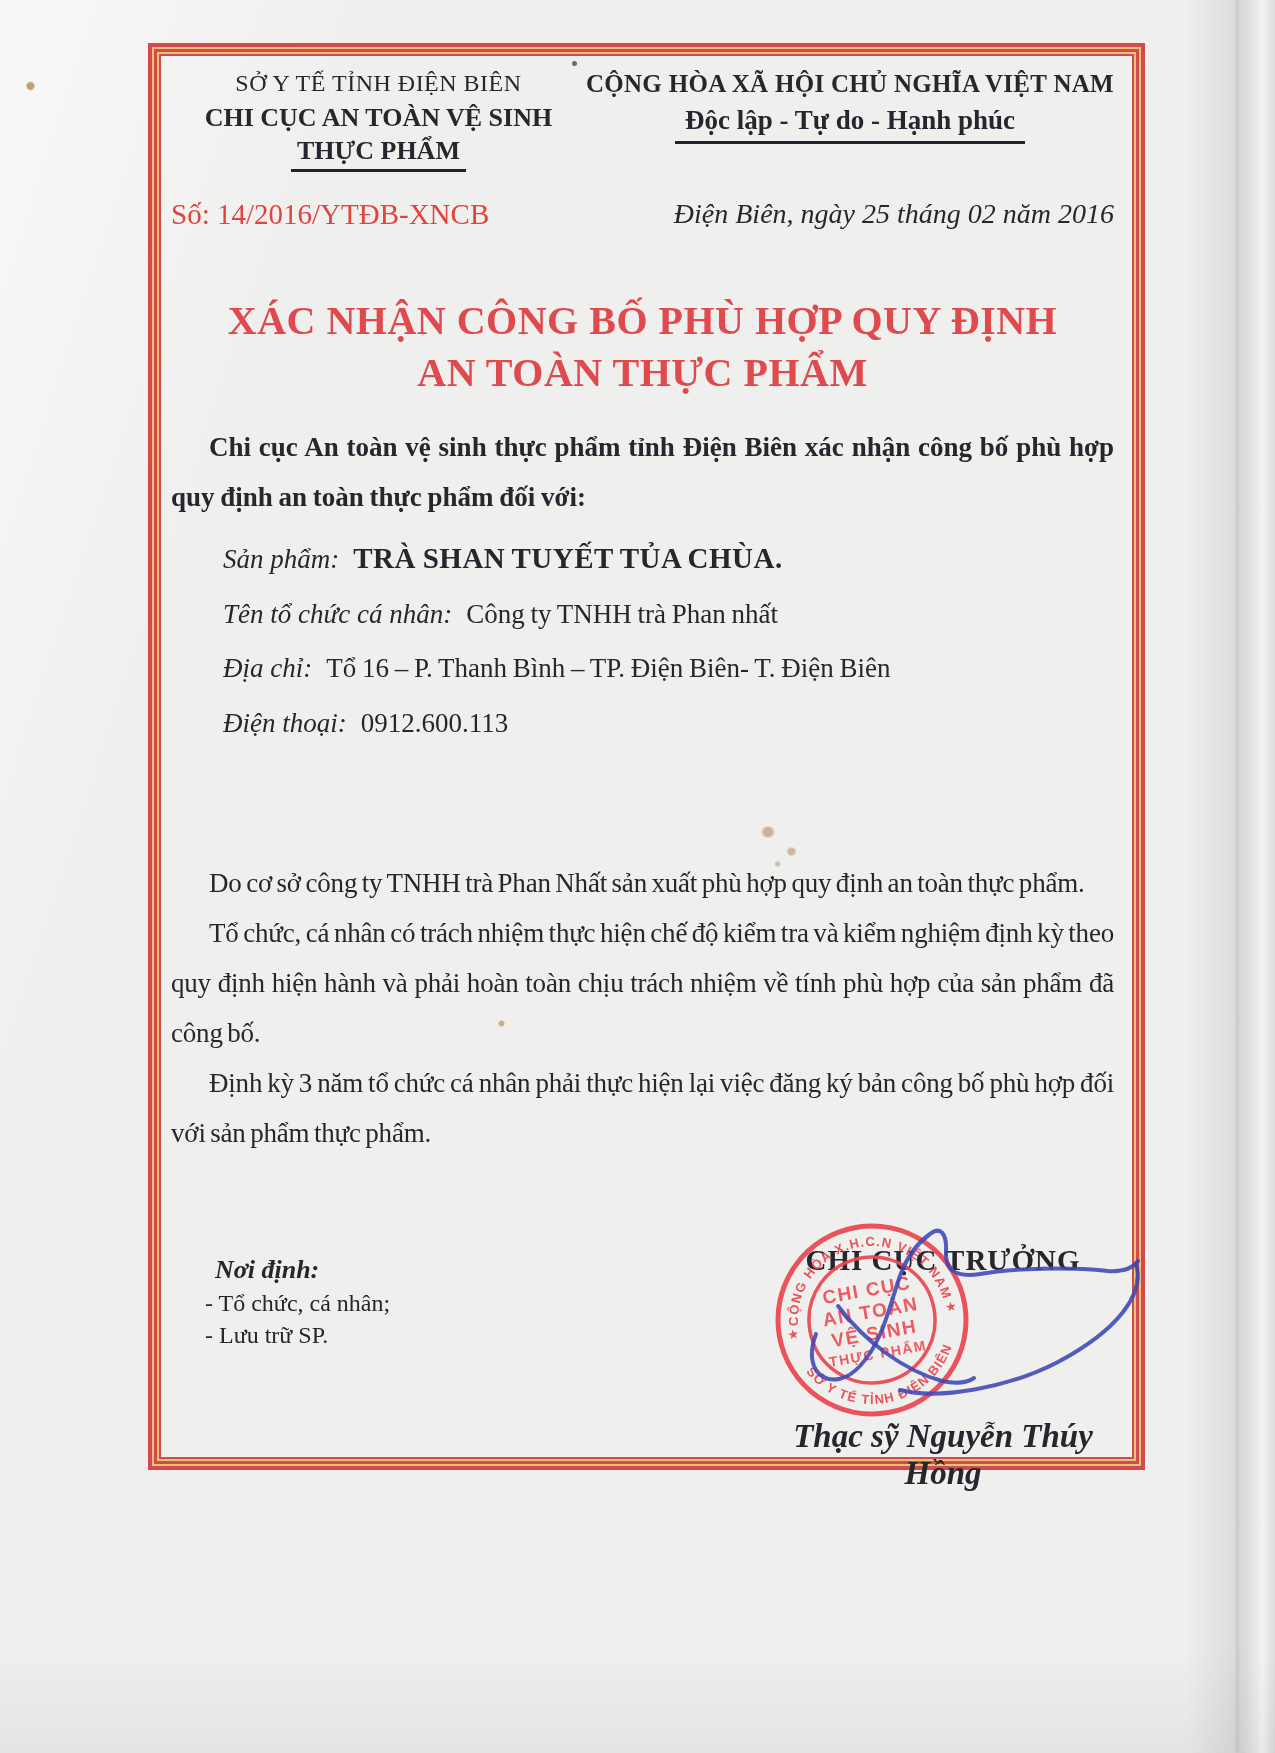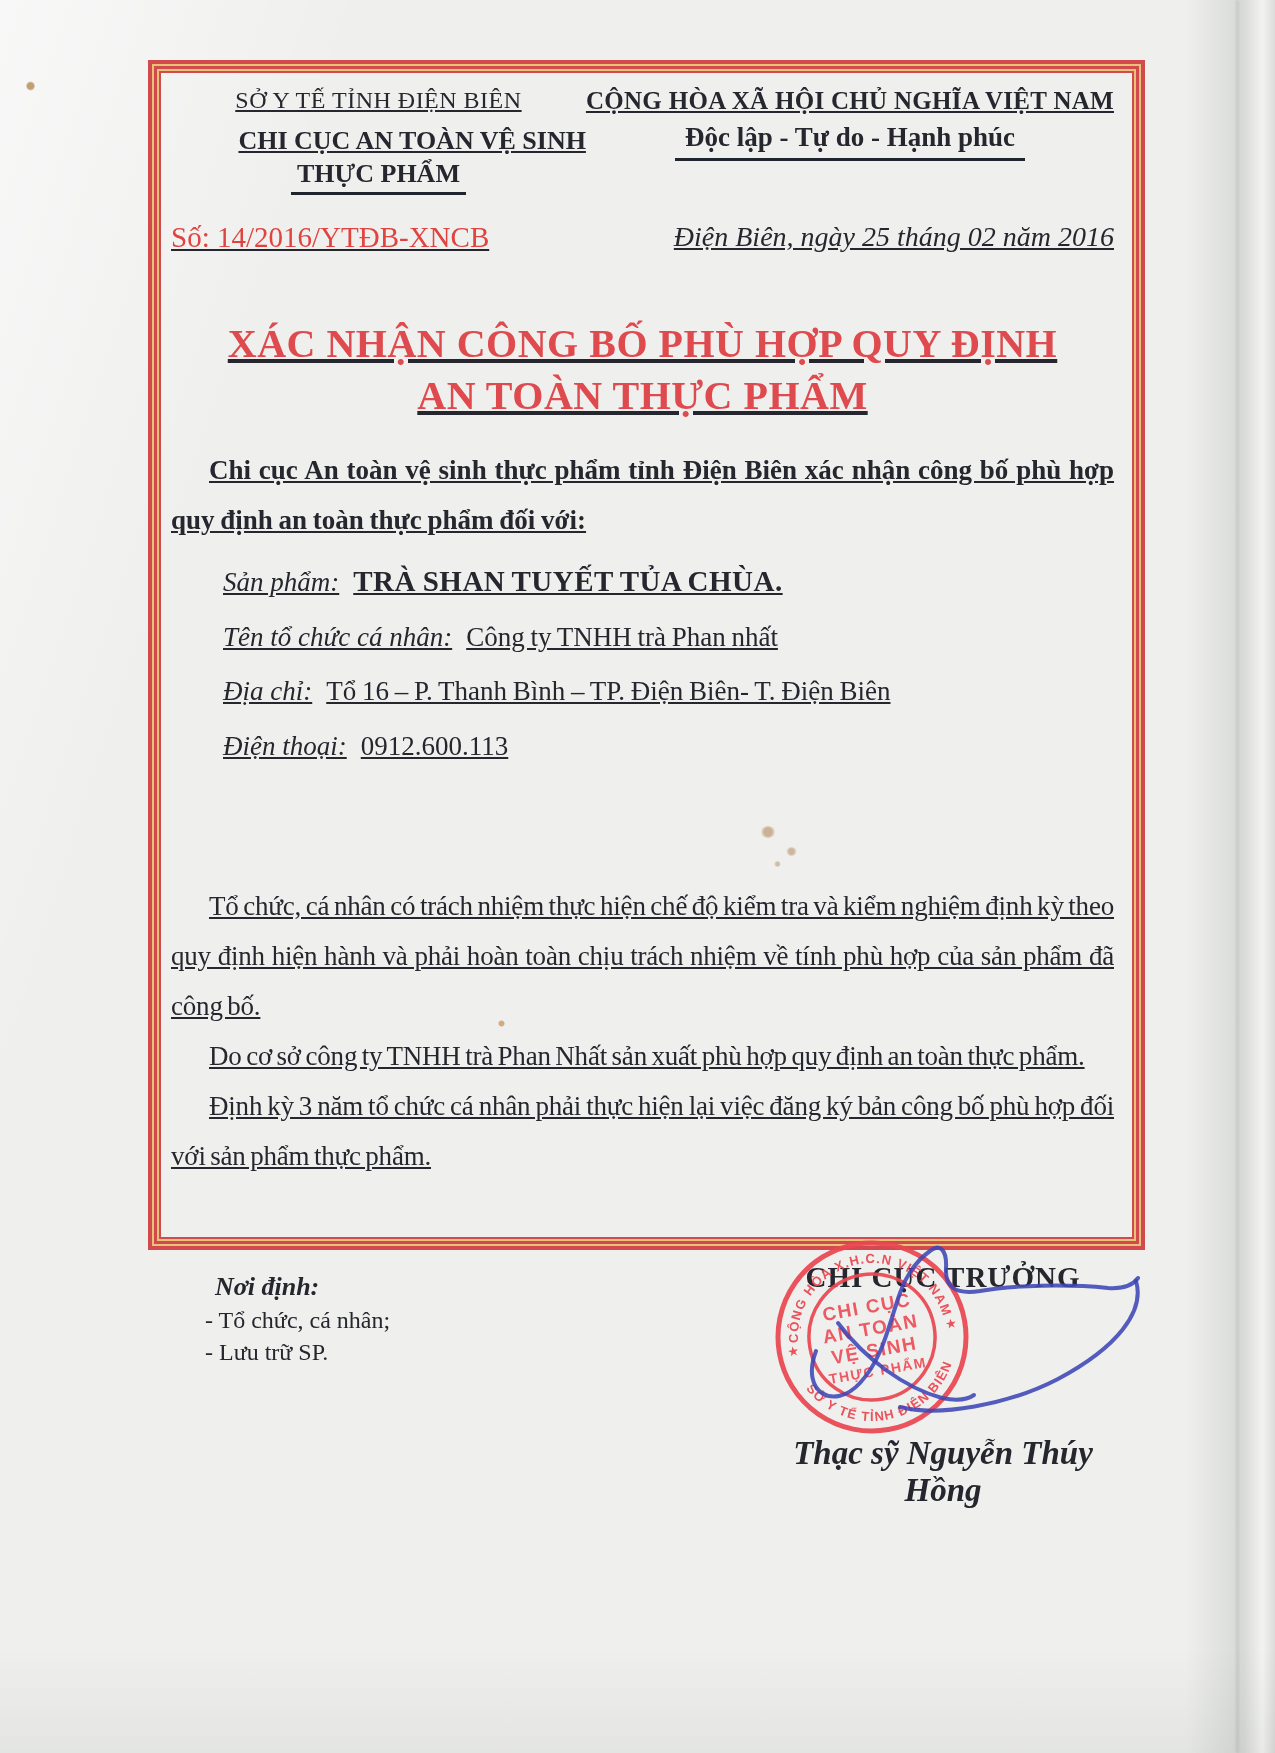--- a/index.html
+++ b/index.html
@@ -38,7 +38,7 @@
   .fold-line{position:absolute;left:1236px;top:0;width:3px;height:1753px;background:rgba(90,95,92,.14);filter:blur(1px);}
 
   
-  .frame{position:absolute;left:148px;top:60px;width:997px;height:1190px;text-decoration:underline;}
+  .frame{position:absolute;left:148px;top:43px;width:997px;height:1427px;}
   .b1{width:100%;height:100%;border:4px solid var(--border-red);}
   .b2{width:100%;height:100%;border:2px solid var(--border-gold);}
   .b3{width:100%;height:100%;border:3px solid var(--border-red);}

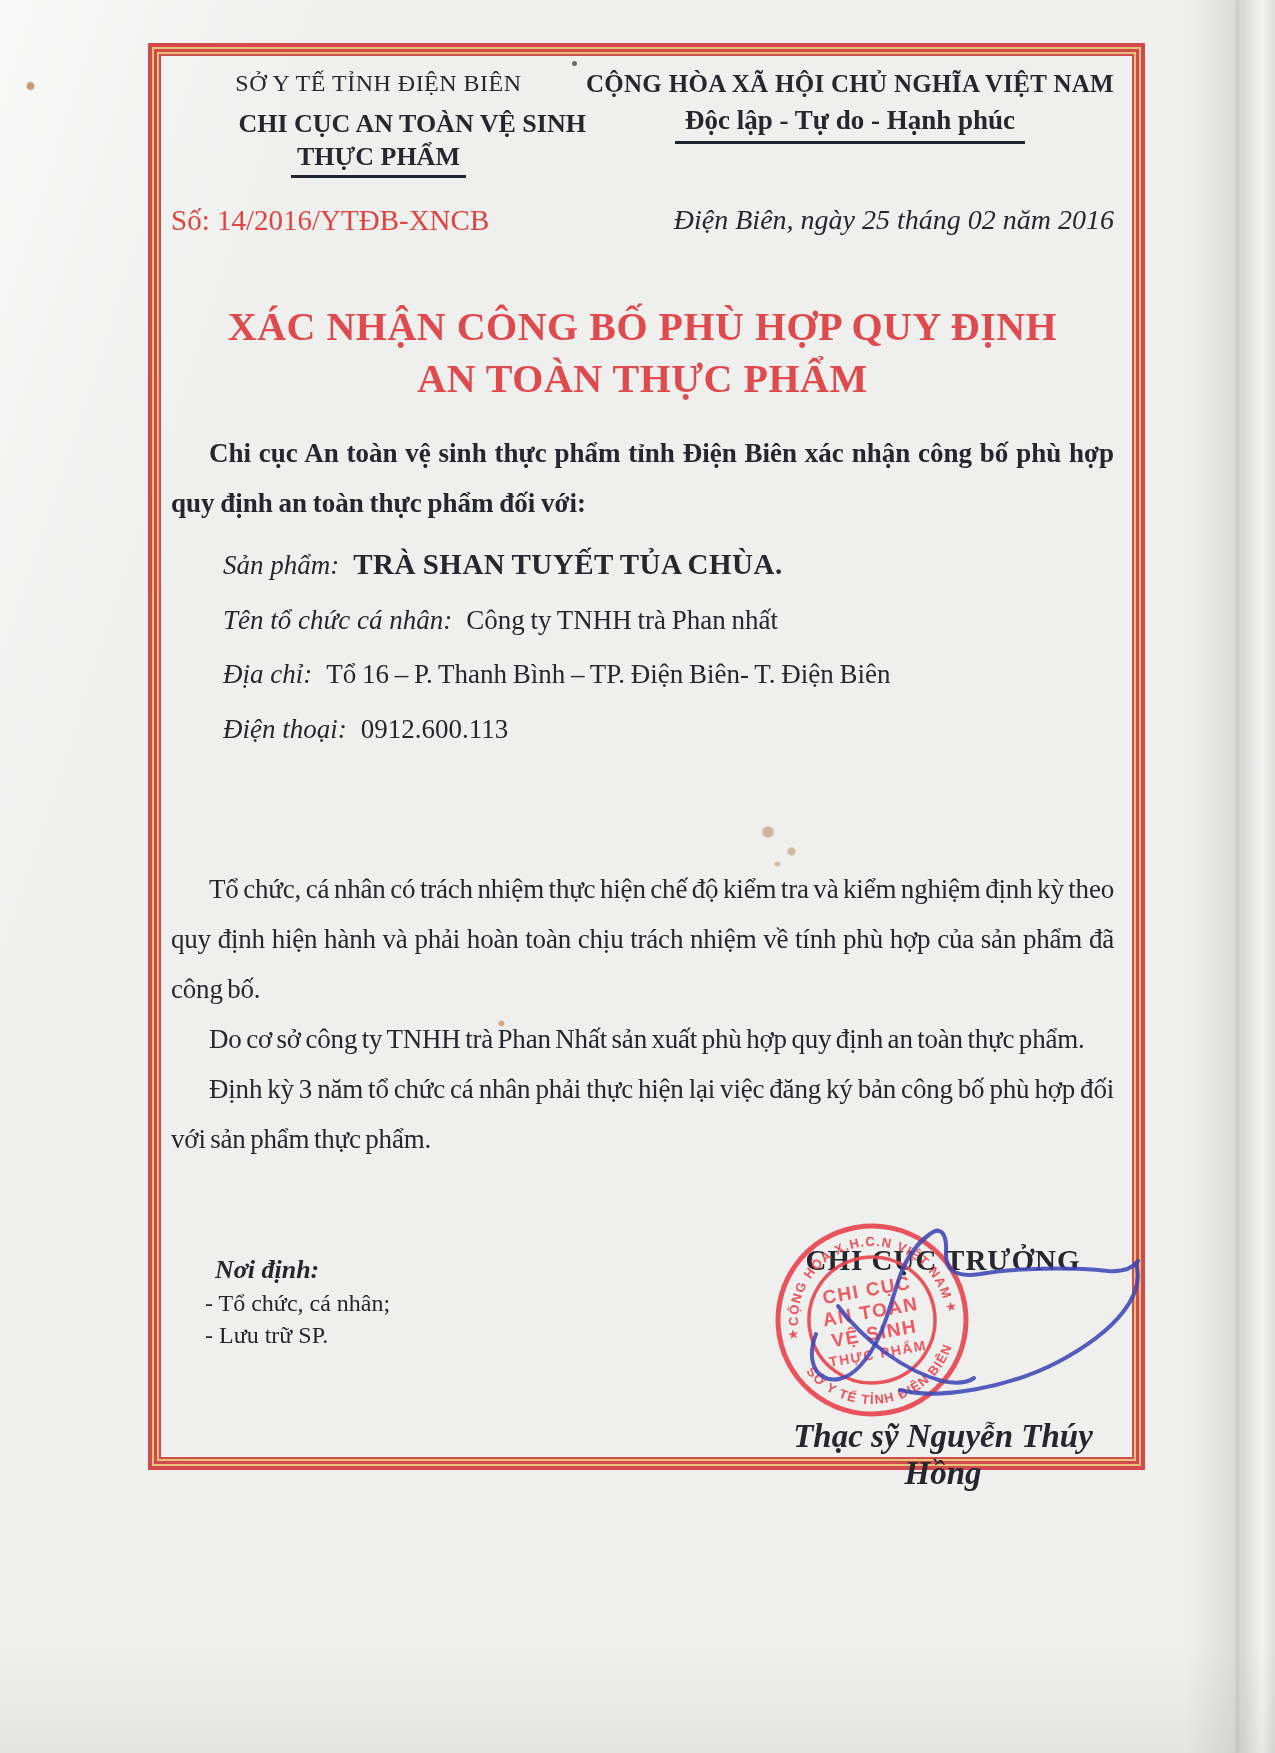--- a/index.html
+++ b/index.html
@@ -51,7 +51,7 @@
   .header-row{display:flex;align-items:flex-start;}
   .header-left{width:44%;text-align:center;line-height:1.25;}
   .issuer-line1{font-size:24px;letter-spacing:.5px;}
-  .issuer-line2{font-size:26px;font-weight:bold;margin-top:10px;text-align:right;}
+  .issuer-line2{font-size:26px;font-weight:bold;margin-top:4px;}
   .issuer-line3{display:inline-block;font-size:26px;font-weight:bold;border-bottom:3px solid #20242e;padding:0 6px 2px;}
   .header-right{flex:1;text-align:center;line-height:1.3;}
   .nation-line1{font-size:25px;font-weight:bold;letter-spacing:.3px;}

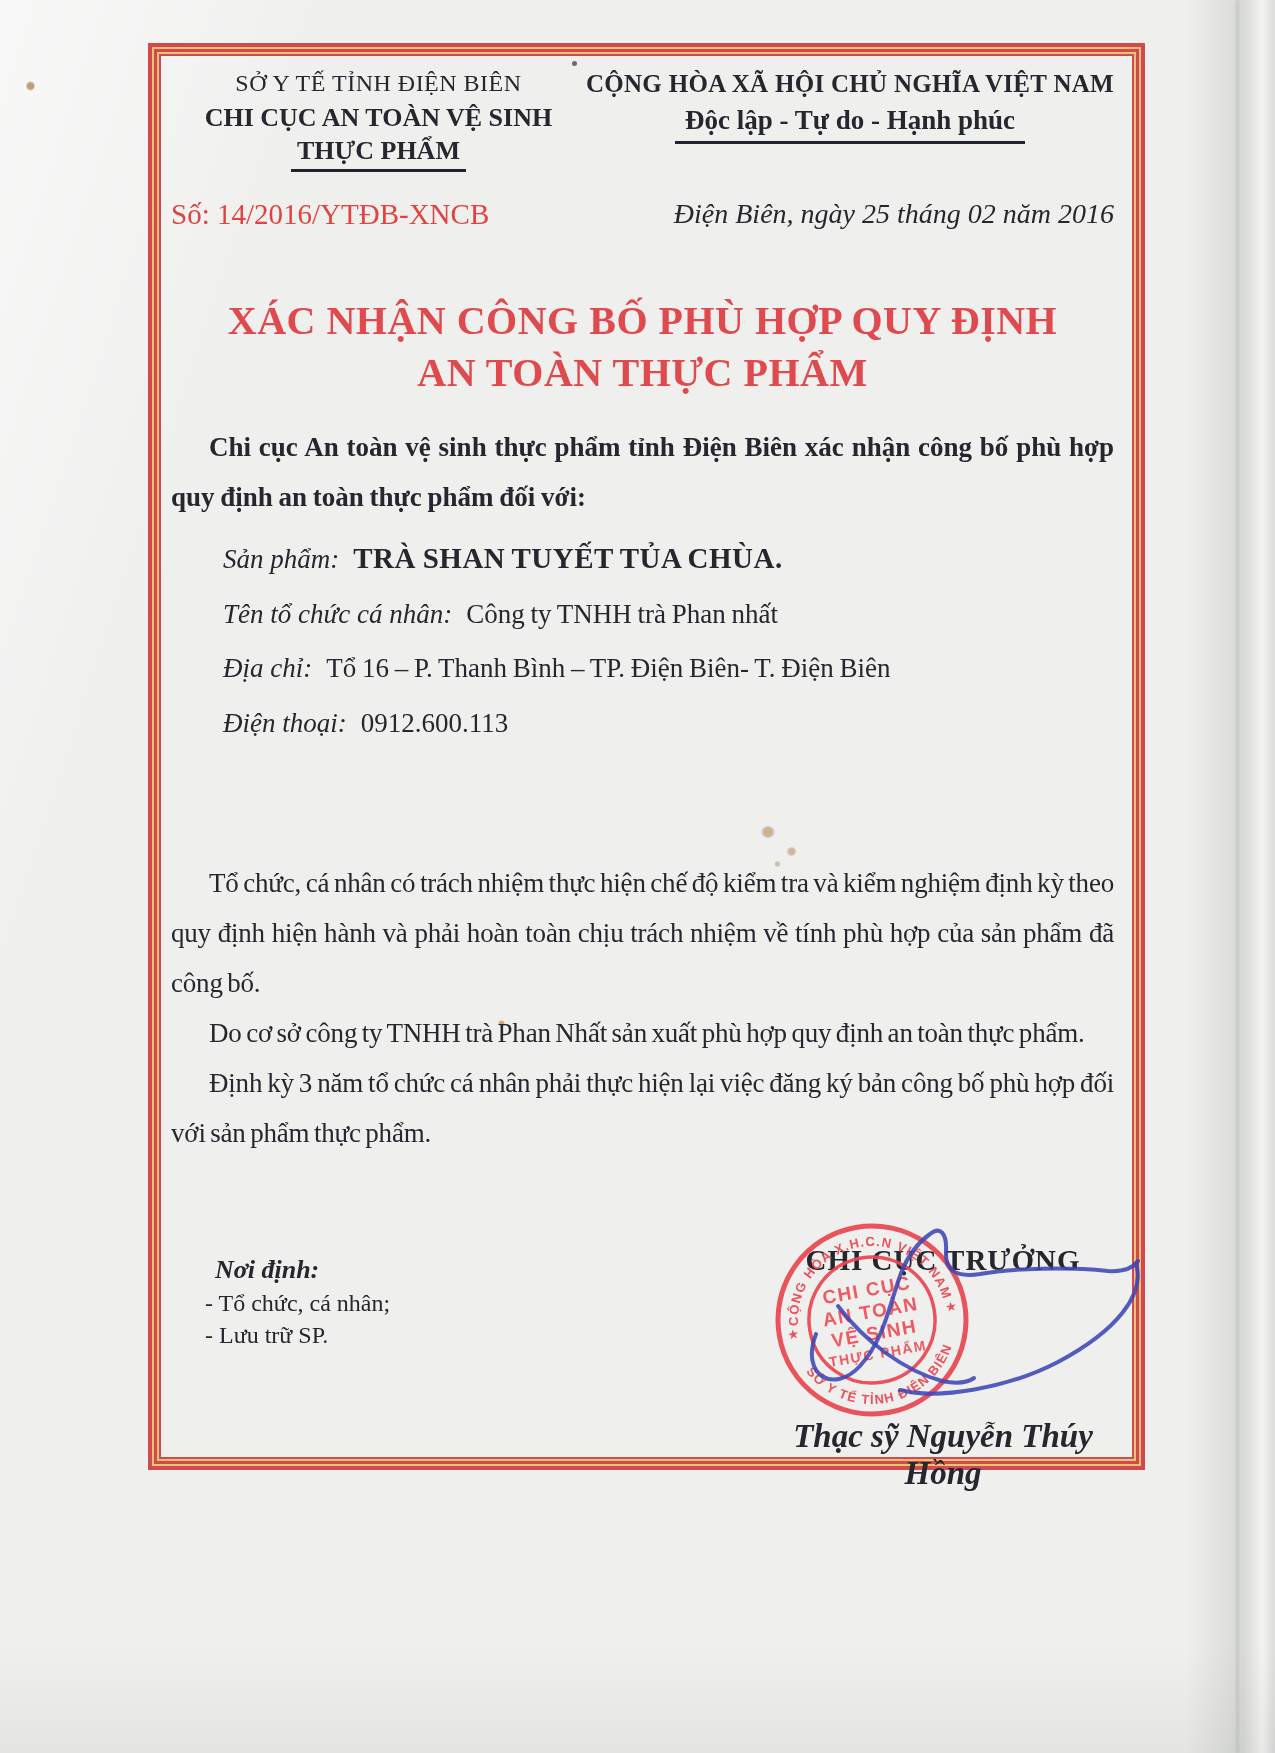--- a/index.html
+++ b/index.html
@@ -152,8 +152,8 @@
 
 
         <div class="body-paragraphs">
+          <p>Do cơ sở công ty TNHH trà Phan Nhất sản xuất phù hợp quy định an toàn thực phẩm.</p>
           <p>Tổ chức, cá nhân có trách nhiệm thực hiện chế độ kiểm tra và kiểm nghiệm định kỳ theo quy định hiện hành và phải hoàn toàn chịu trách nhiệm về tính phù hợp của sản phẩm đã công bố.</p>
-          <p>Do cơ sở công ty TNHH trà Phan Nhất sản xuất phù hợp quy định an toàn thực phẩm.</p>
           <p>Định kỳ 3 năm tổ chức cá nhân phải thực hiện lại việc đăng ký bản công bố phù hợp đối với sản phẩm thực phẩm.</p>
         </div>
 

